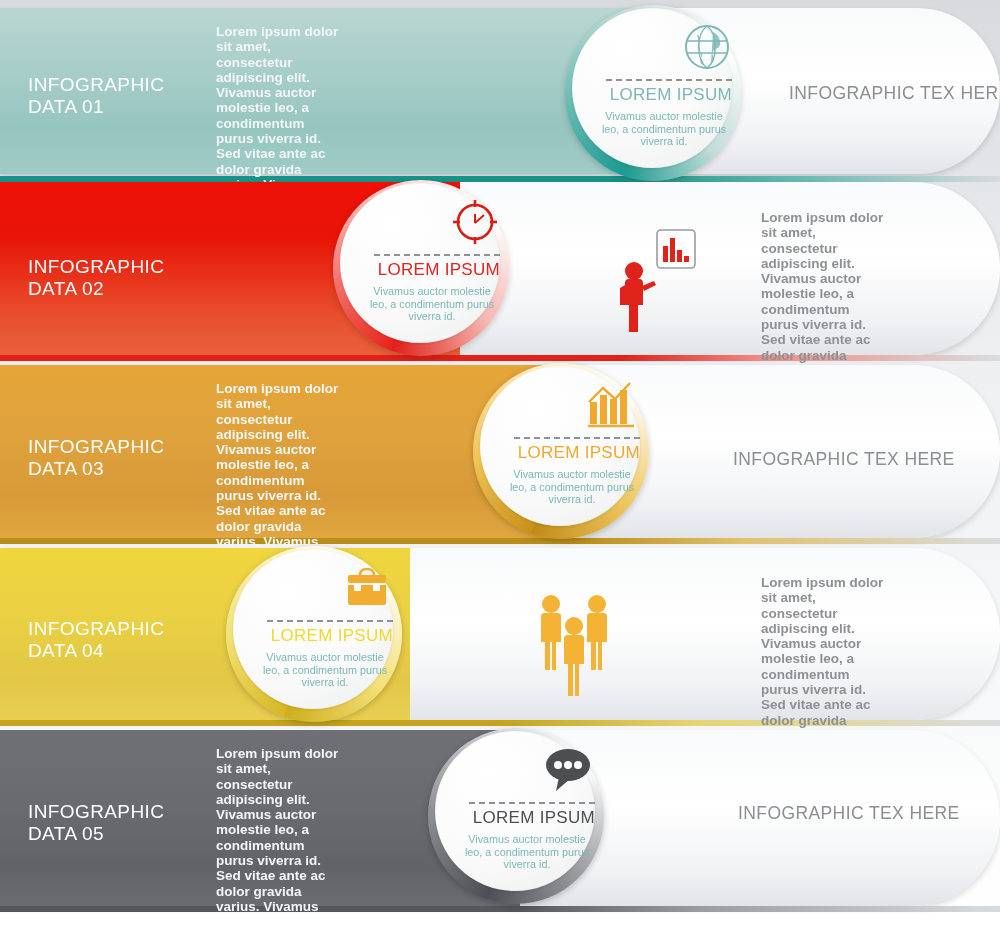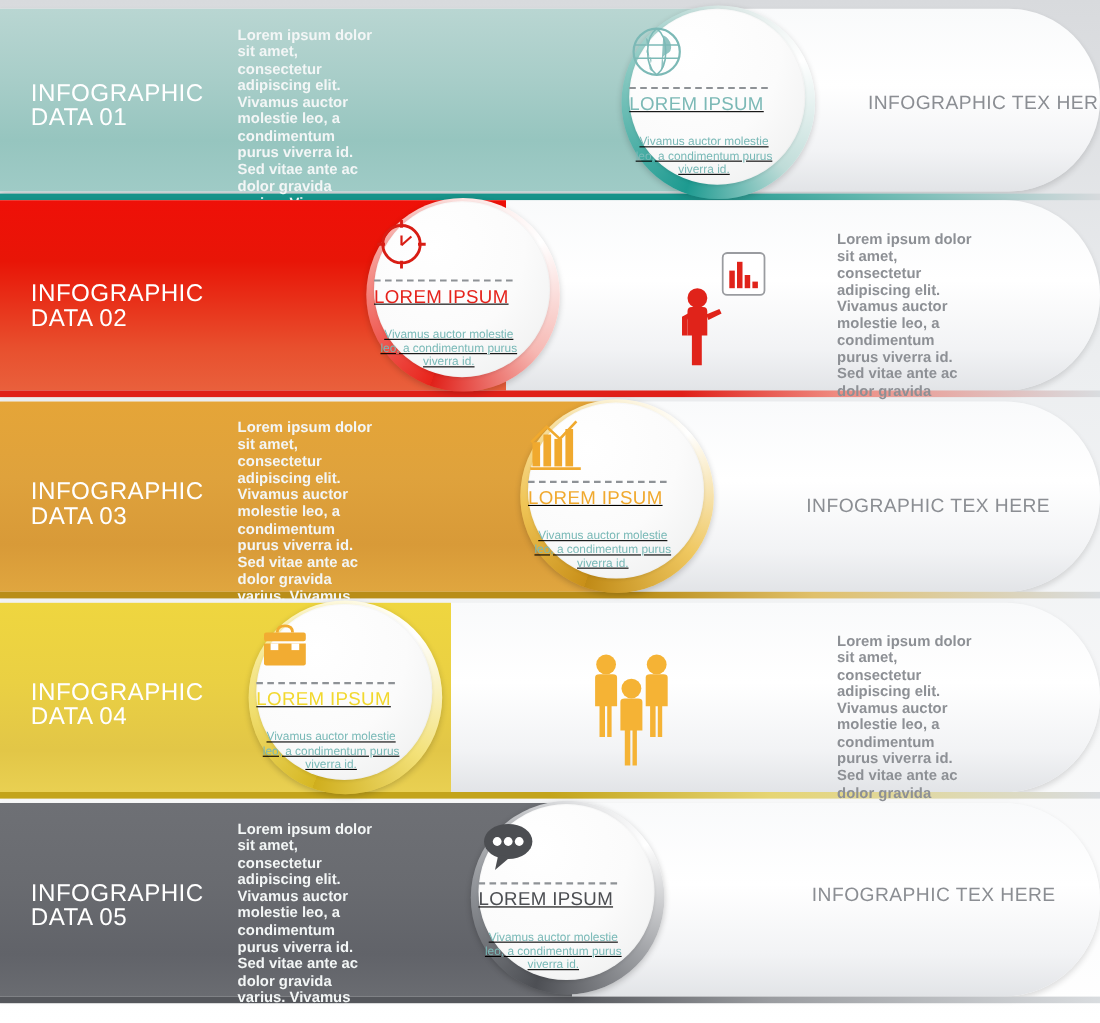--- a/index.html
+++ b/index.html
@@ -47,7 +47,7 @@
   .row-title {
     position: absolute;
     color: #ffffff;
-    font-size: 22px;
+    font-size: 19px;
     line-height: 22px;
     letter-spacing: 0.4px;
     font-weight: 400;

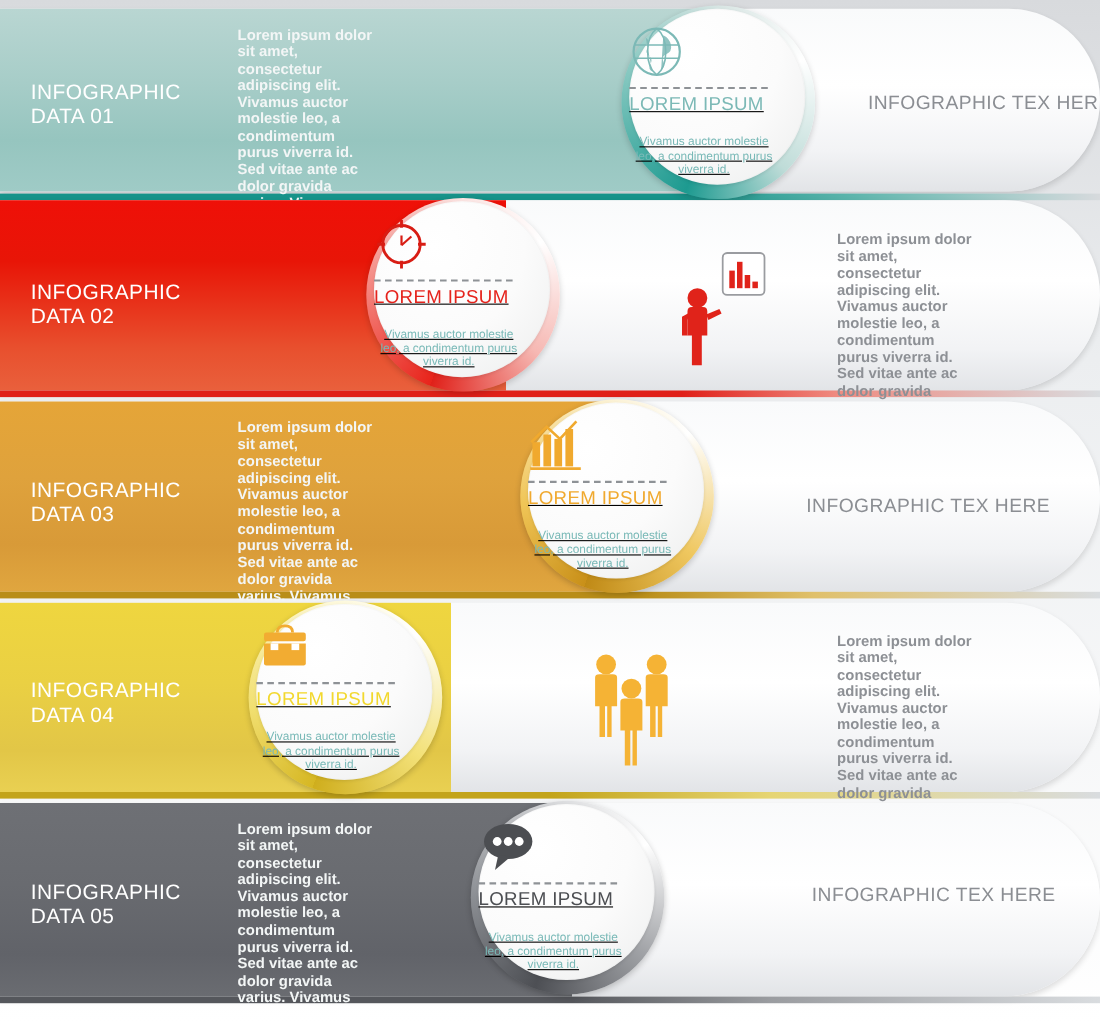--- a/index.html
+++ b/index.html
@@ -94,10 +94,9 @@
     box-shadow: inset 0 0 0 1px rgba(0,0,0,0.02), 0 1px 3px rgba(0,0,0,0.10);
     display: flex;
     flex-direction: column;
-    align-items: flex-start;
+    align-items: flex-end;
     justify-content: flex-start;
     padding-top: 12px;
-    text-decoration: underline;
   }
   .badge .icon-slot {
     height: 54px;

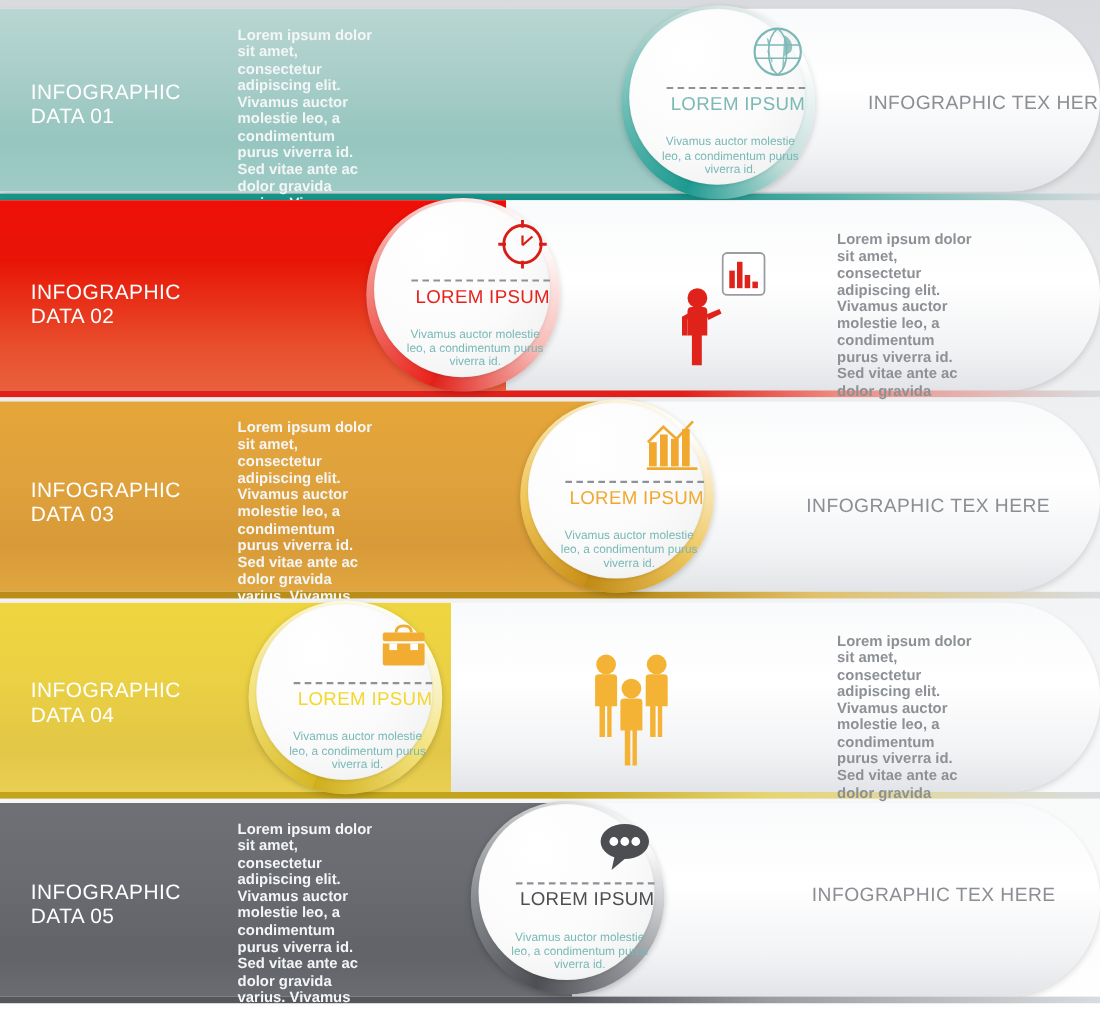--- a/index.html
+++ b/index.html
@@ -119,7 +119,7 @@
     color: #79b9b7;
     text-align: center;
     width: 136px;
-    margin-top: 18px;
+    margin-top: 5px;
   }
 
   

